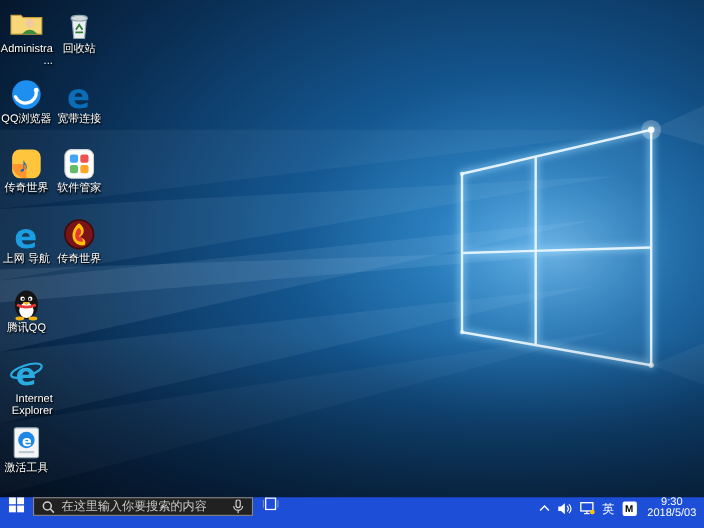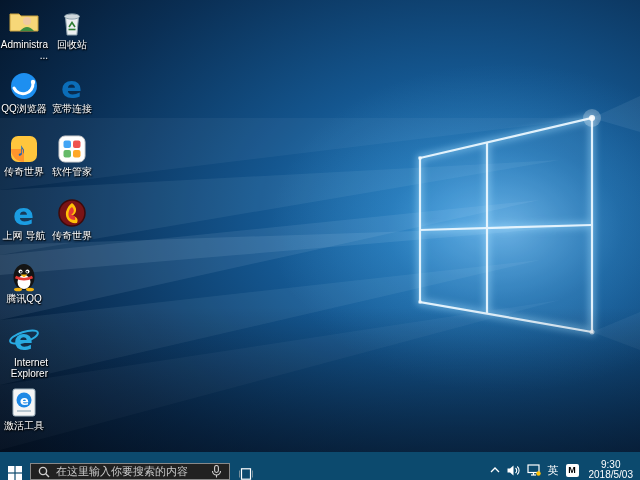--- a/index.html
+++ b/index.html
@@ -18,7 +18,7 @@
     text-shadow:0 1px 2px #000,1px 1px 1px rgba(0,0,0,.85);word-break:break-word}
 
   
-  .taskbar{position:absolute;left:0;right:0;bottom:0;height:28px;background:#0c4a6e;display:flex;align-items:flex-end}
+  .taskbar{position:absolute;left:0;right:0;bottom:0;height:28px;background:#1d4ed8;display:flex;align-items:flex-start}
   .start-button{width:30px;display:flex;align-items:center;justify-content:center;cursor:pointer}
   .search-box{display:flex;align-items:center;gap:6px;width:200px;background:#212121;border:1px solid #888;
     padding:0 7px;color:#c9c9c9;cursor:text}

